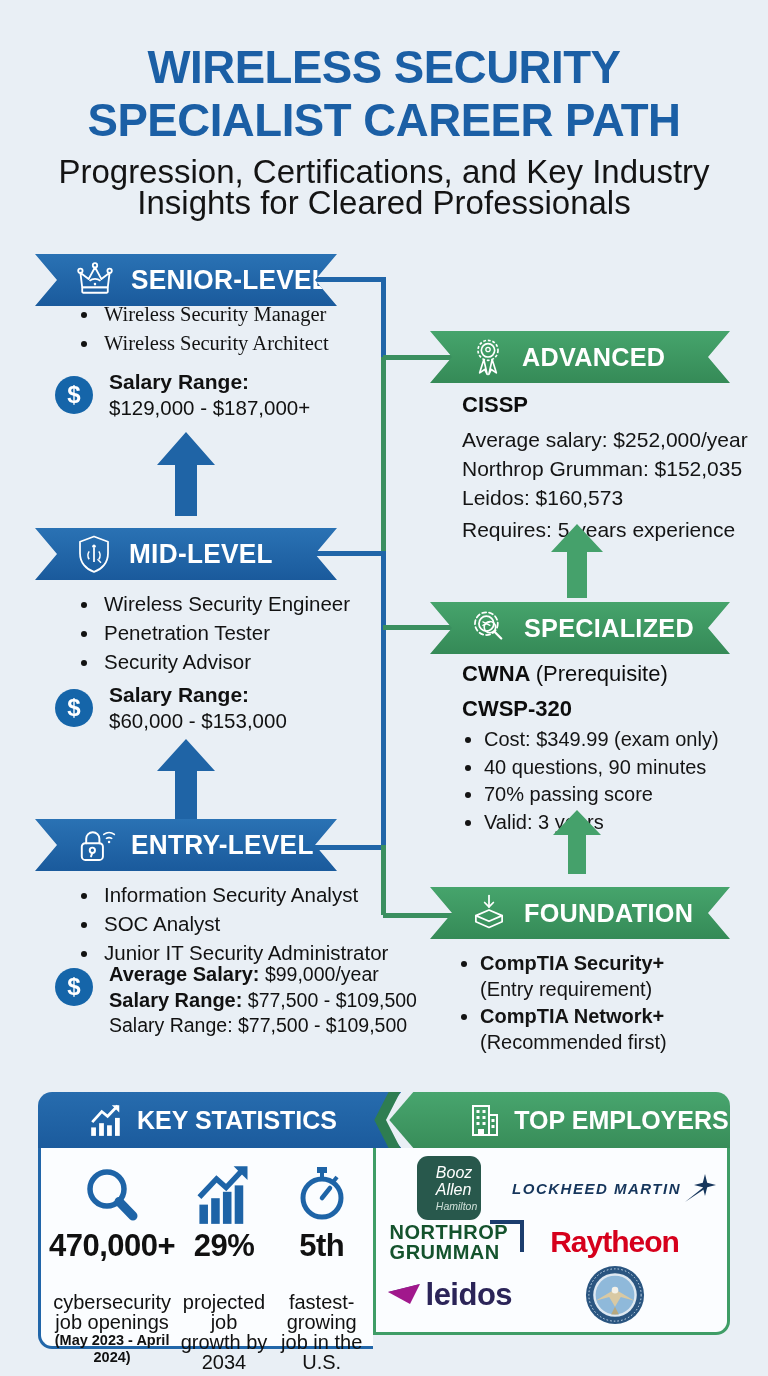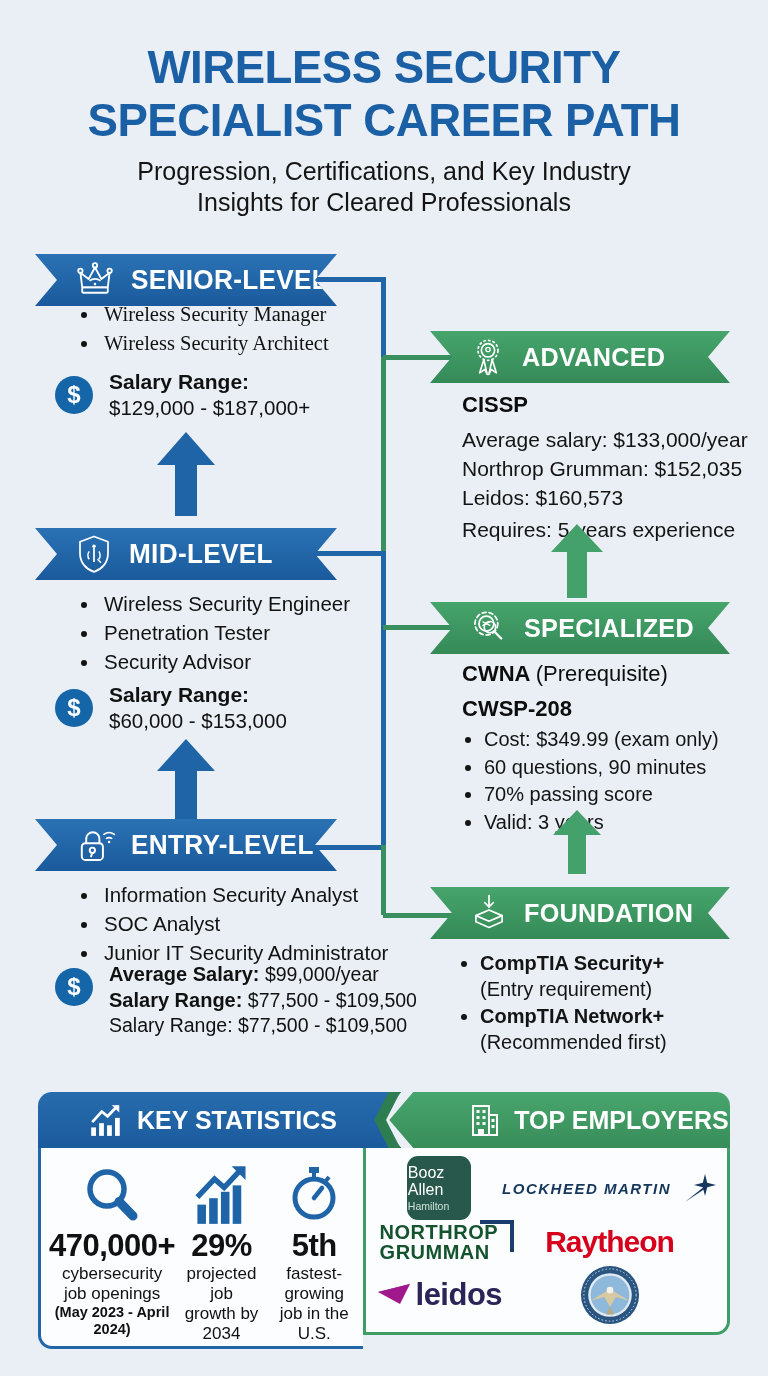--- a/index.html
+++ b/index.html
@@ -18,7 +18,7 @@
   .title span{display:block;transform:scaleX(.97);}
   .subtitle{
     margin-top:10px;text-align:center;color:#141414;
-    font-size:25px;line-height:31px;
+    font-size:33px;line-height:31px;
   }
   
   .path{position:relative;width:768px;height:800px;margin-top:26px;}

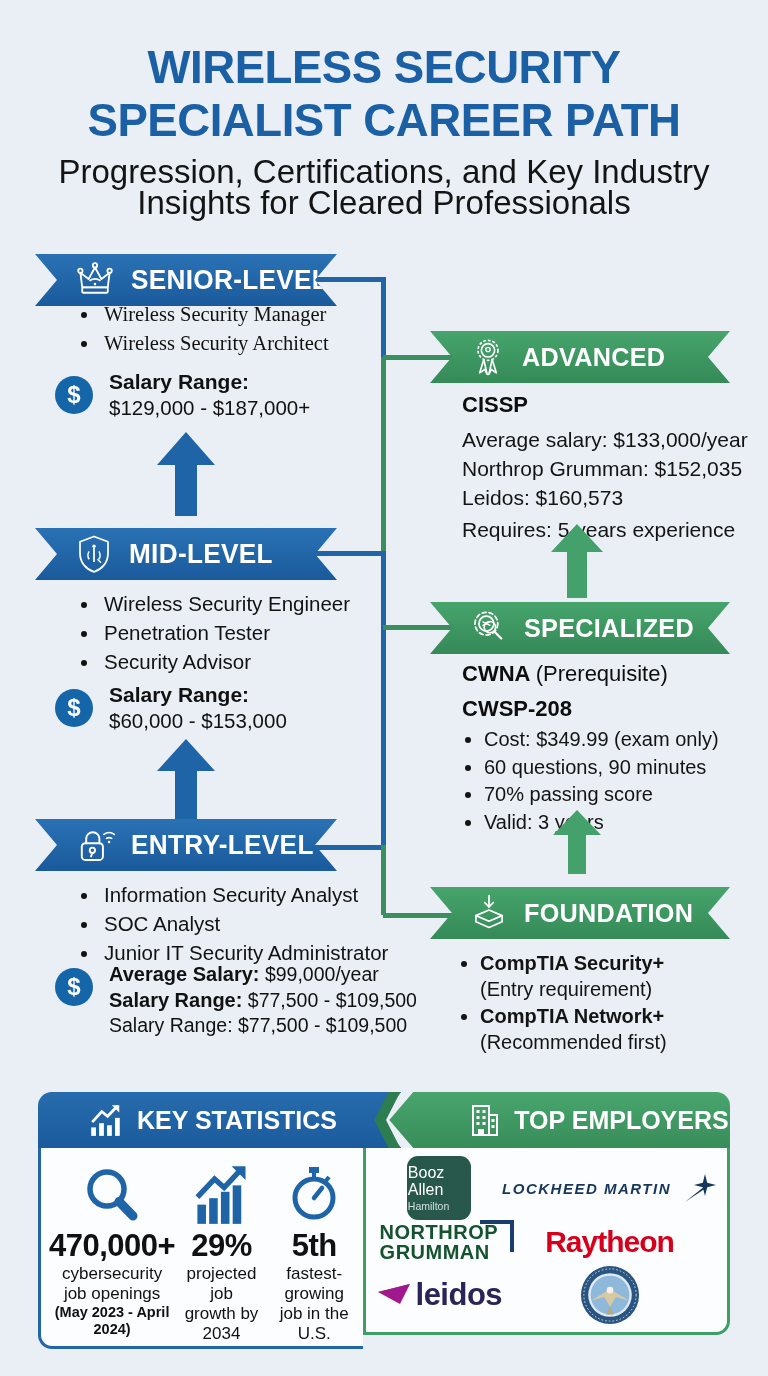--- a/index.html
+++ b/index.html
@@ -238,7 +238,7 @@
   <div class="abs" style="left:462px;top:148px;">
     <div class="cert-h" style="margin-bottom:7px;">CISSP</div>
     <div class="cert-lines">
-      <div>Average salary: $133,000/year</div>
+      <div>Average salary: $252,000/year</div>
       <div>Northrop Grumman: $152,035</div>
       <div>Leidos: $160,573</div>
       <div style="margin-top:3px;">Requires: 5 years experience</div>

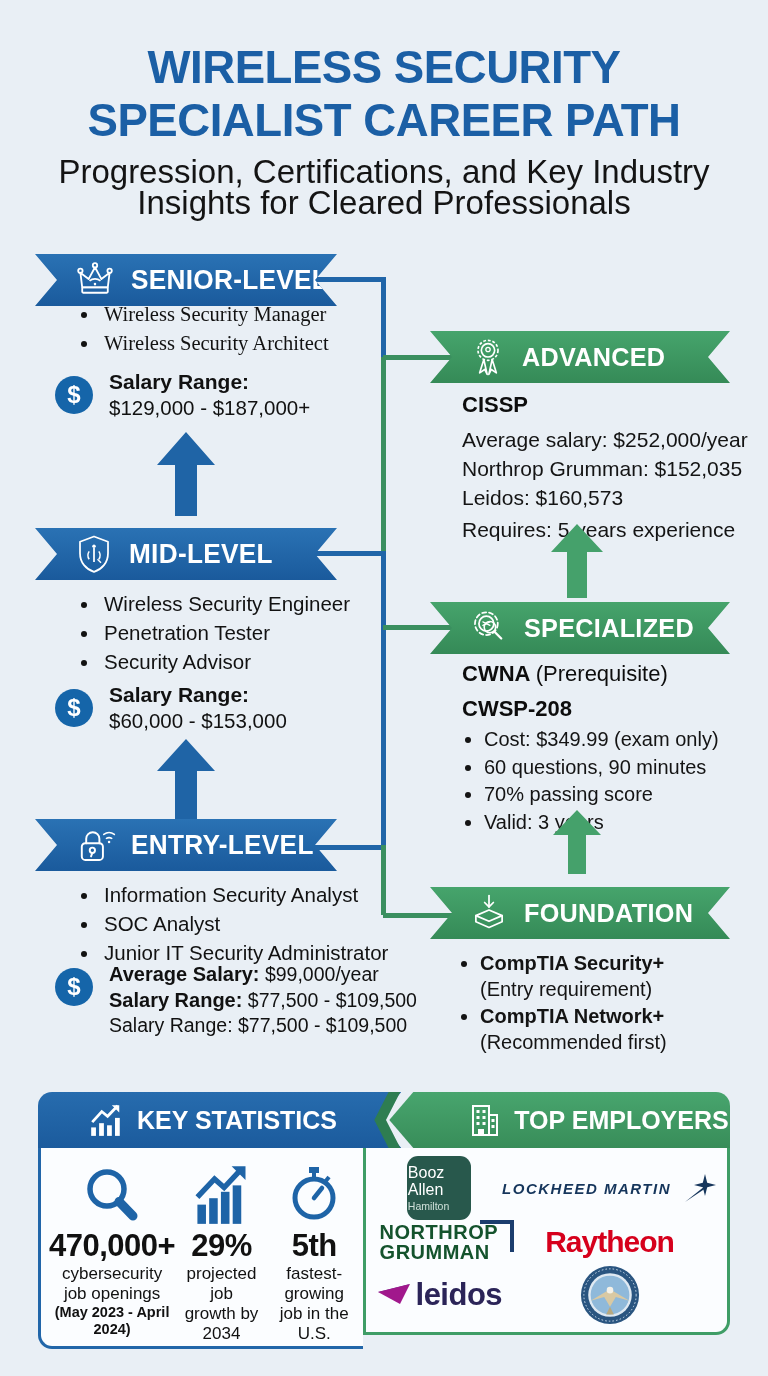--- a/index.html
+++ b/index.html
@@ -262,7 +262,7 @@
   </div>
   <div class="abs" style="left:462px;top:417px;">
     <div class="cert-h"><span>CWNA</span> <span class="cert-note">(Prerequisite)</span></div>
-    <div class="cert-h" style="margin-top:9px;">CWSP-208</div>
+    <div class="cert-h" style="margin-top:9px;">CWSP-320</div>
     <ul class="cbul">
       <li>Cost: $349.99 (exam only)</li>
       <li>60 questions, 90 minutes</li>

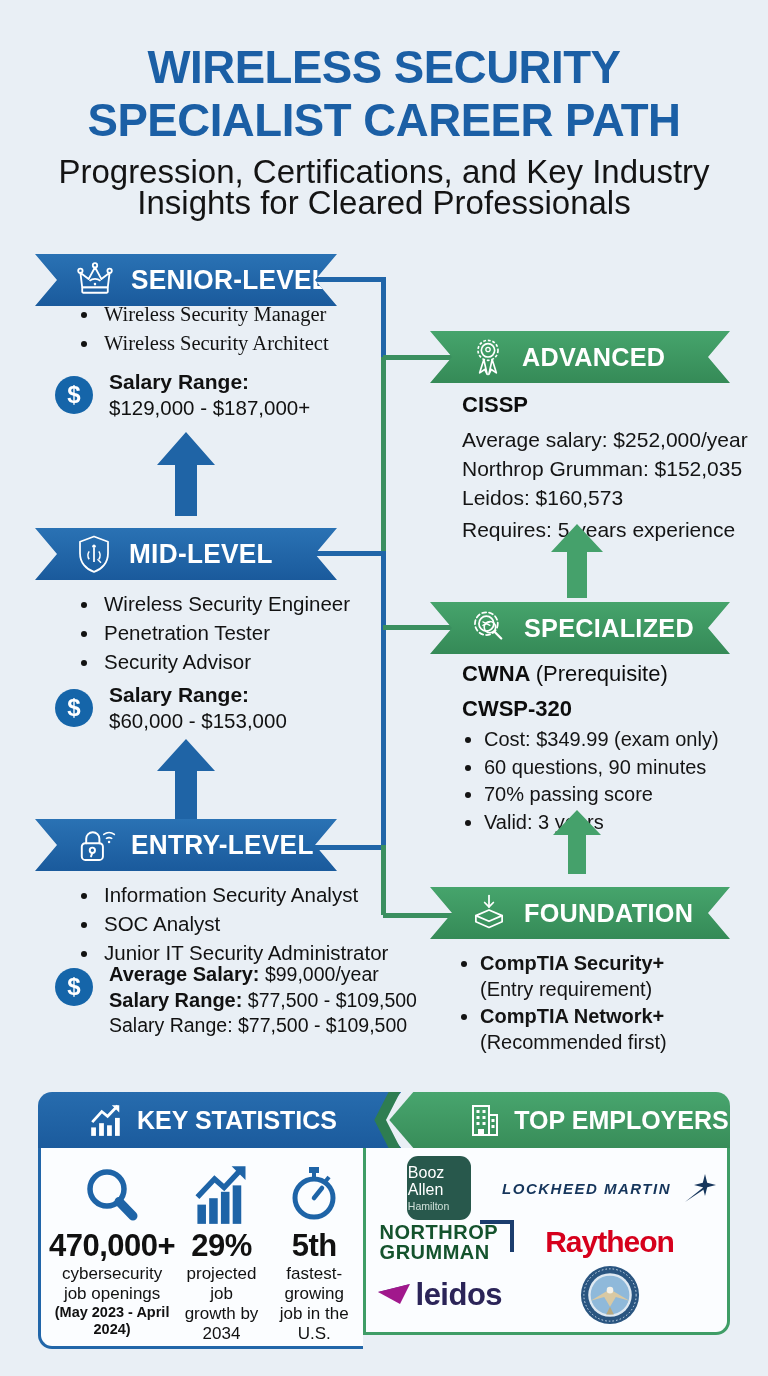--- a/index.html
+++ b/index.html
@@ -265,7 +265,7 @@
     <div class="cert-h" style="margin-top:9px;">CWSP-320</div>
     <ul class="cbul">
       <li>Cost: $349.99 (exam only)</li>
-      <li>60 questions, 90 minutes</li>
+      <li>40 questions, 90 minutes</li>
       <li>70% passing score</li>
       <li>Valid: 3 years</li>
     </ul>

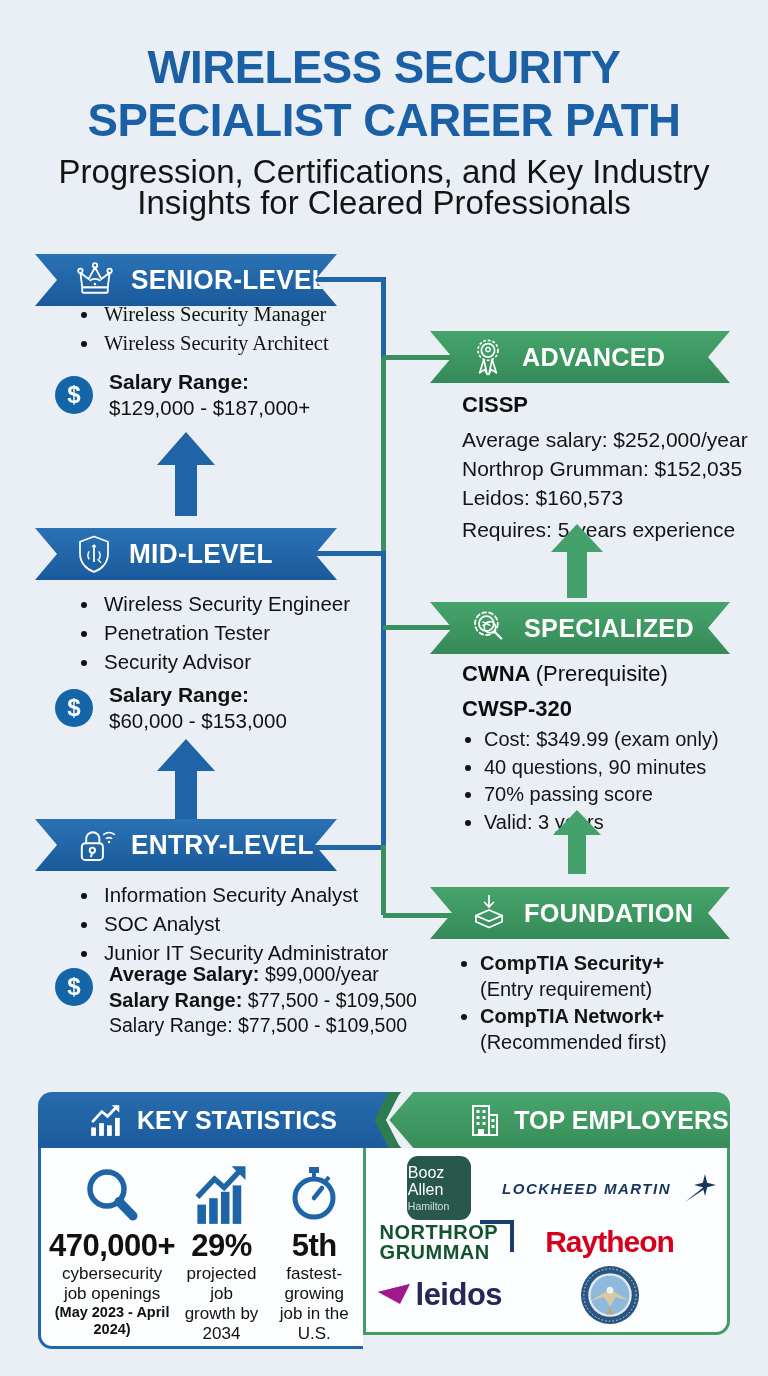--- a/index.html
+++ b/index.html
@@ -99,7 +99,7 @@
   .stat .note{font-size:14.5px;line-height:17px;font-weight:bold;}
   
   .booz{width:64px;height:64px;border-radius:11px;background:#28584c;color:#fff;
-    display:flex;flex-direction:column;justify-content:center;padding-left:1px;box-sizing:border-box;}
+    display:flex;flex-direction:column;justify-content:center;padding-left:19px;box-sizing:border-box;font-style:italic;}
   .booz .b1{font-size:16px;line-height:17px;}
   .booz .b3{font-size:10.5px;color:#cfe0d9;margin-top:2px;}
   .lockheed{display:flex;align-items:center;gap:12px;color:#16365c;}

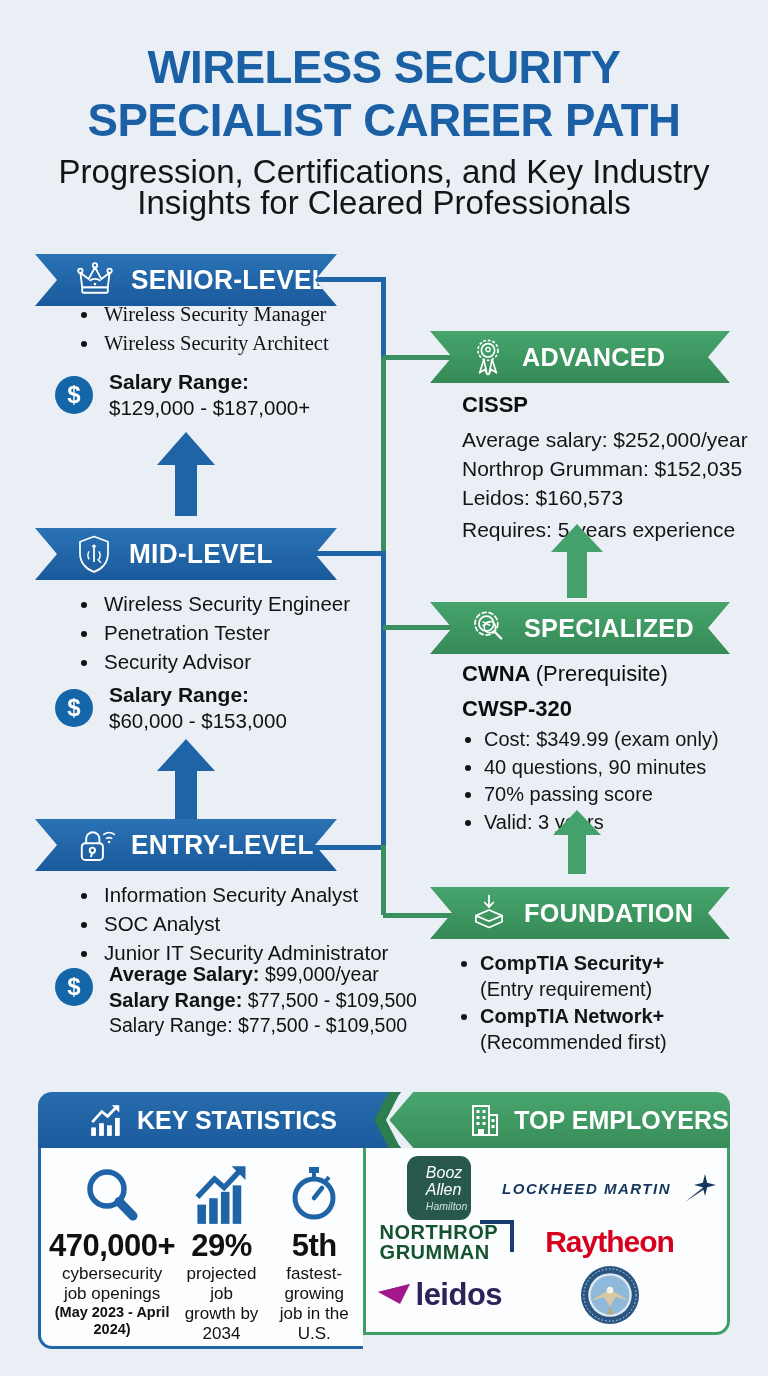--- a/index.html
+++ b/index.html
@@ -102,7 +102,7 @@
     display:flex;flex-direction:column;justify-content:center;padding-left:19px;box-sizing:border-box;font-style:italic;}
   .booz .b1{font-size:16px;line-height:17px;}
   .booz .b3{font-size:10.5px;color:#cfe0d9;margin-top:2px;}
-  .lockheed{display:flex;align-items:center;gap:12px;color:#16365c;}
+  .lockheed{display:flex;align-items:center;gap:2px;color:#16365c;}
   .lockheed .lm-t{font-size:15px;font-weight:bold;font-style:italic;letter-spacing:1.5px;white-space:nowrap;}
   .northrop{position:relative;color:#14532d;font-weight:bold;font-size:20px;line-height:20px;letter-spacing:.5px;}
   .ng-brk{position:absolute;right:-16px;top:-2px;width:30px;height:28px;

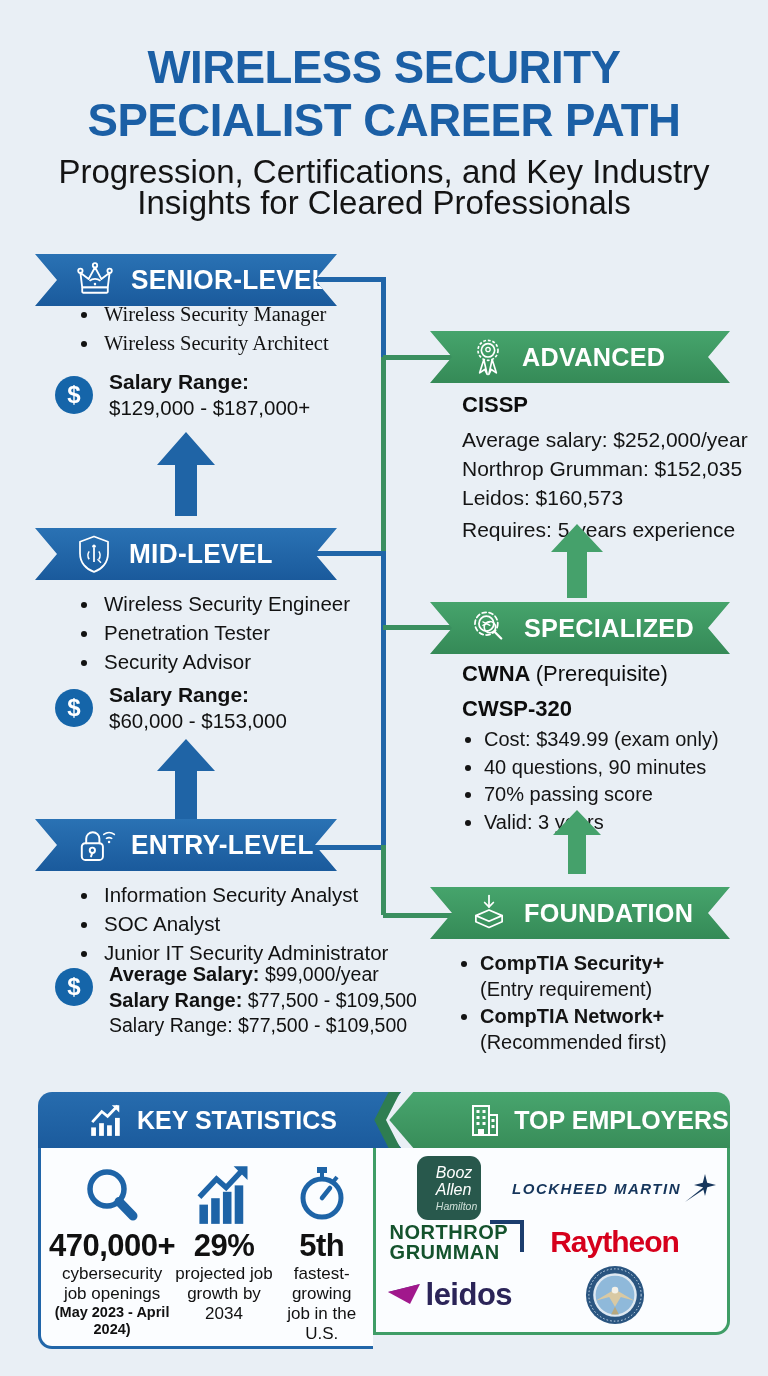--- a/index.html
+++ b/index.html
@@ -95,7 +95,7 @@
   }
   .stat{flex:1;text-align:center;color:#111;}
   .stat .val{font-size:31px;font-weight:bold;margin-top:2px;letter-spacing:-.5px;}
-  .stat .lab{font-size:17px;line-height:20px;}
+  .stat .lab{font-size:20px;line-height:20px;margin-top:28px;}
   .stat .note{font-size:14.5px;line-height:17px;font-weight:bold;}
   
   .booz{width:64px;height:64px;border-radius:11px;background:#28584c;color:#fff;

